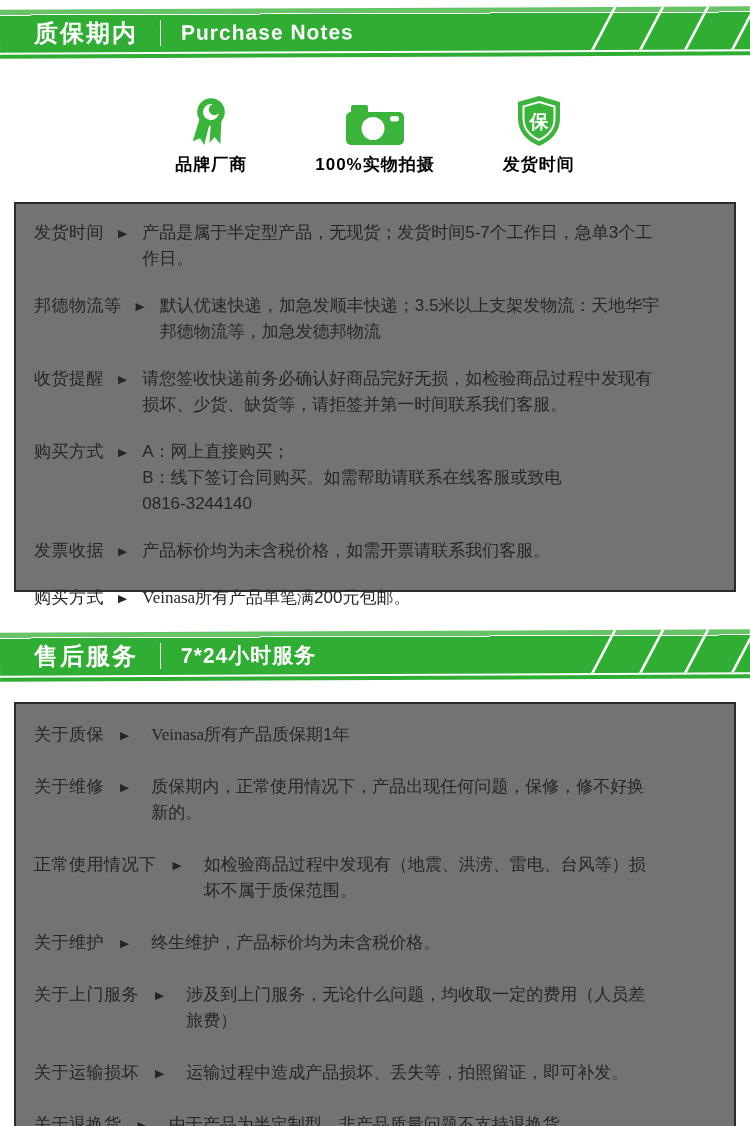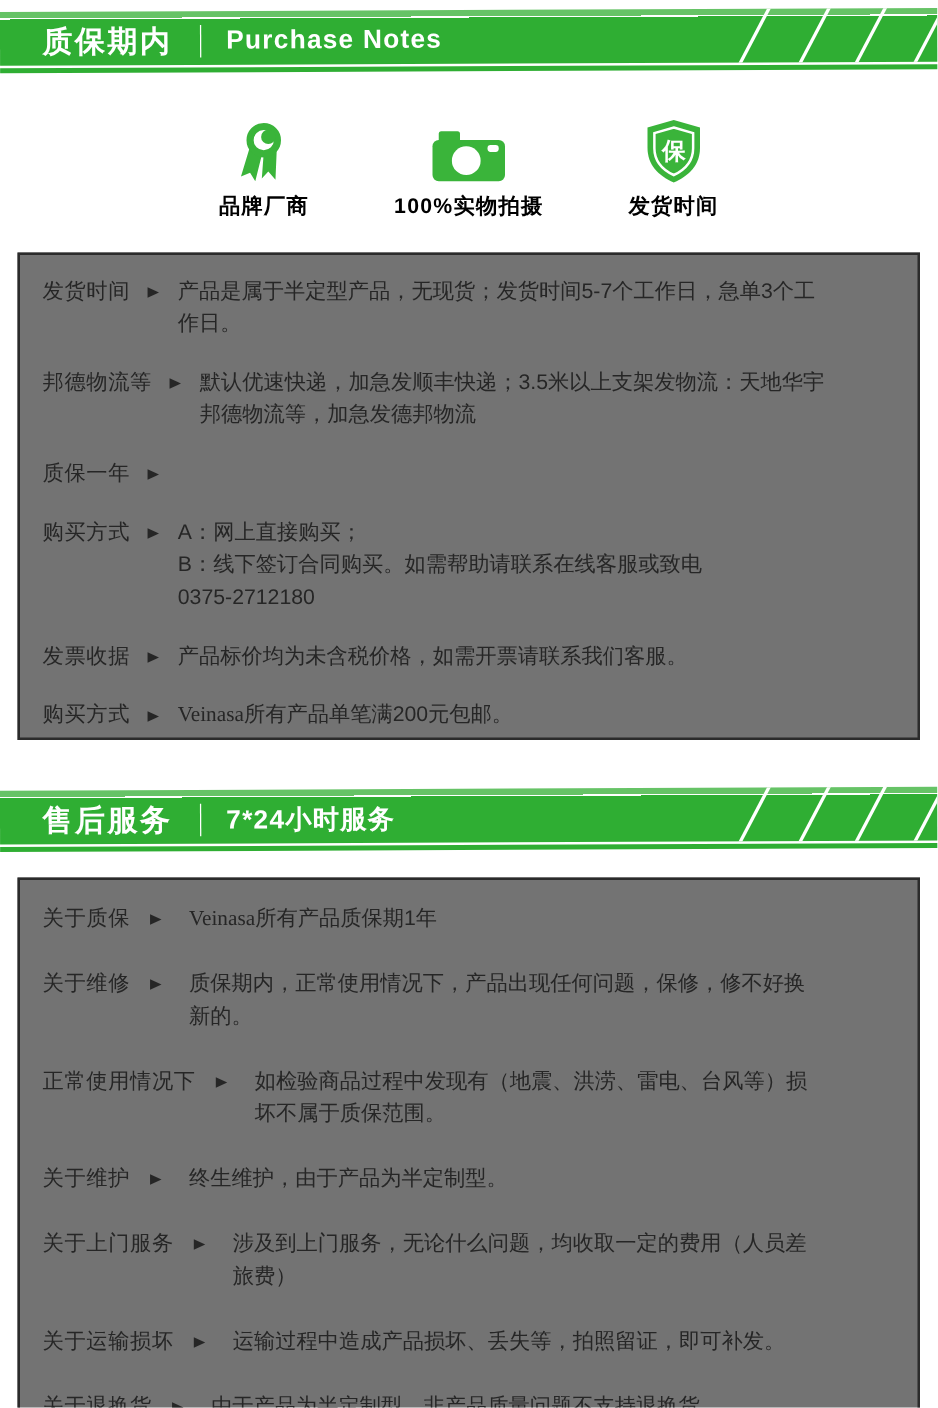--- a/index.html
+++ b/index.html
@@ -115,7 +115,7 @@
   </div>
 
   <div class="row">
-    <span class="row-label">质保一年</span>
+    <span class="row-label">收货提醒</span>
     <span class="row-marker">▶</span>
   </div>
 

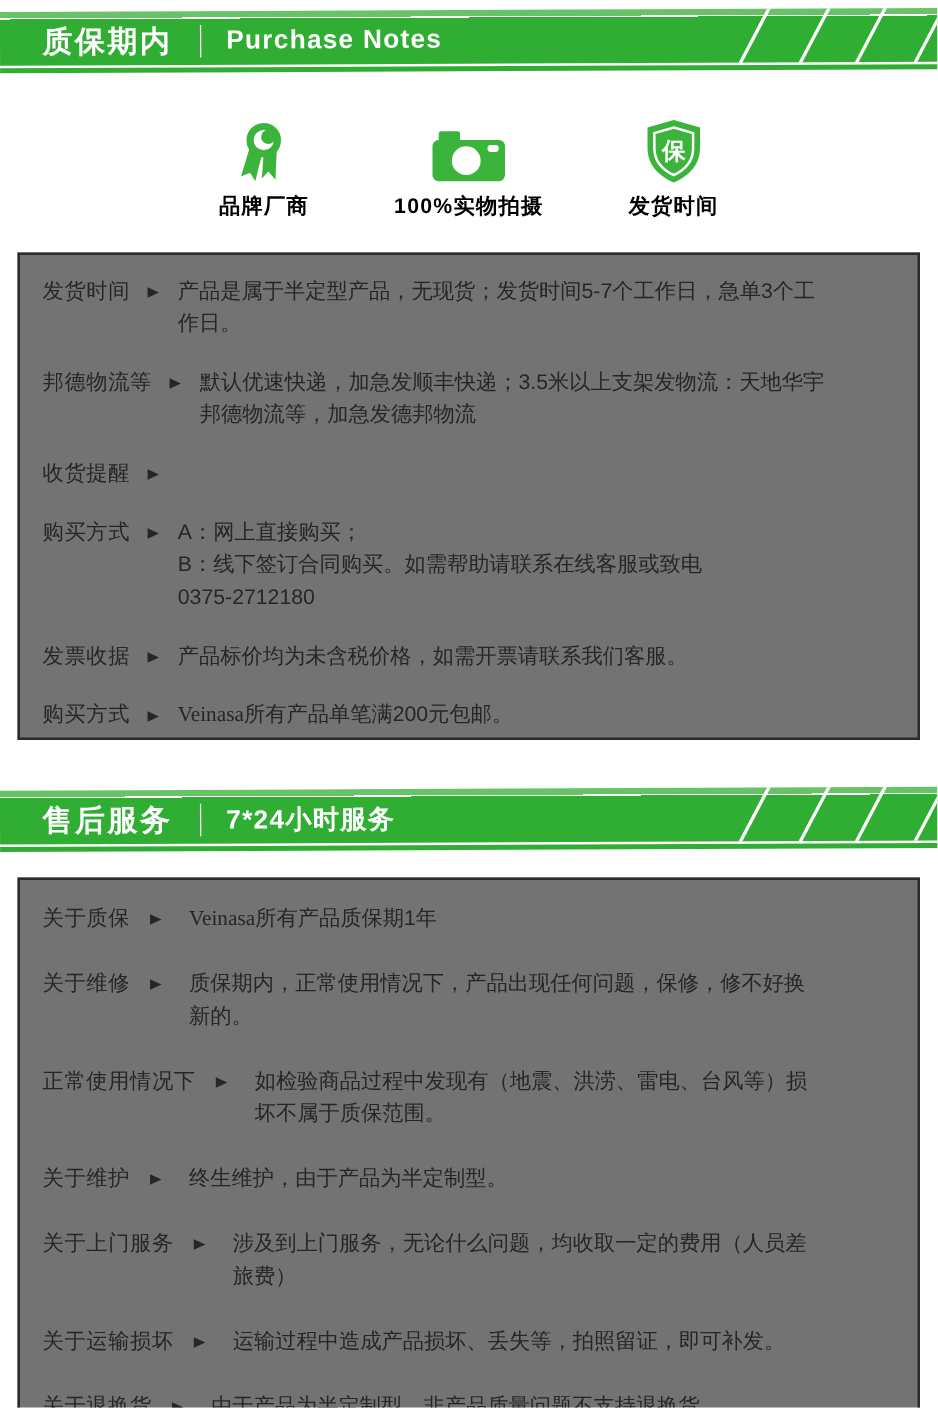--- a/index.html
+++ b/index.html
@@ -117,6 +117,8 @@
   <div class="row">
     <span class="row-label">收货提醒</span>
     <span class="row-marker">▶</span>
+    <span class="row-content">请您签收快递前务必确认好商品完好无损，如检验商品过程中发现有
+损坏、少货、缺货等，请拒签并第一时间联系我们客服。</span>
   </div>
 
   <div class="row">

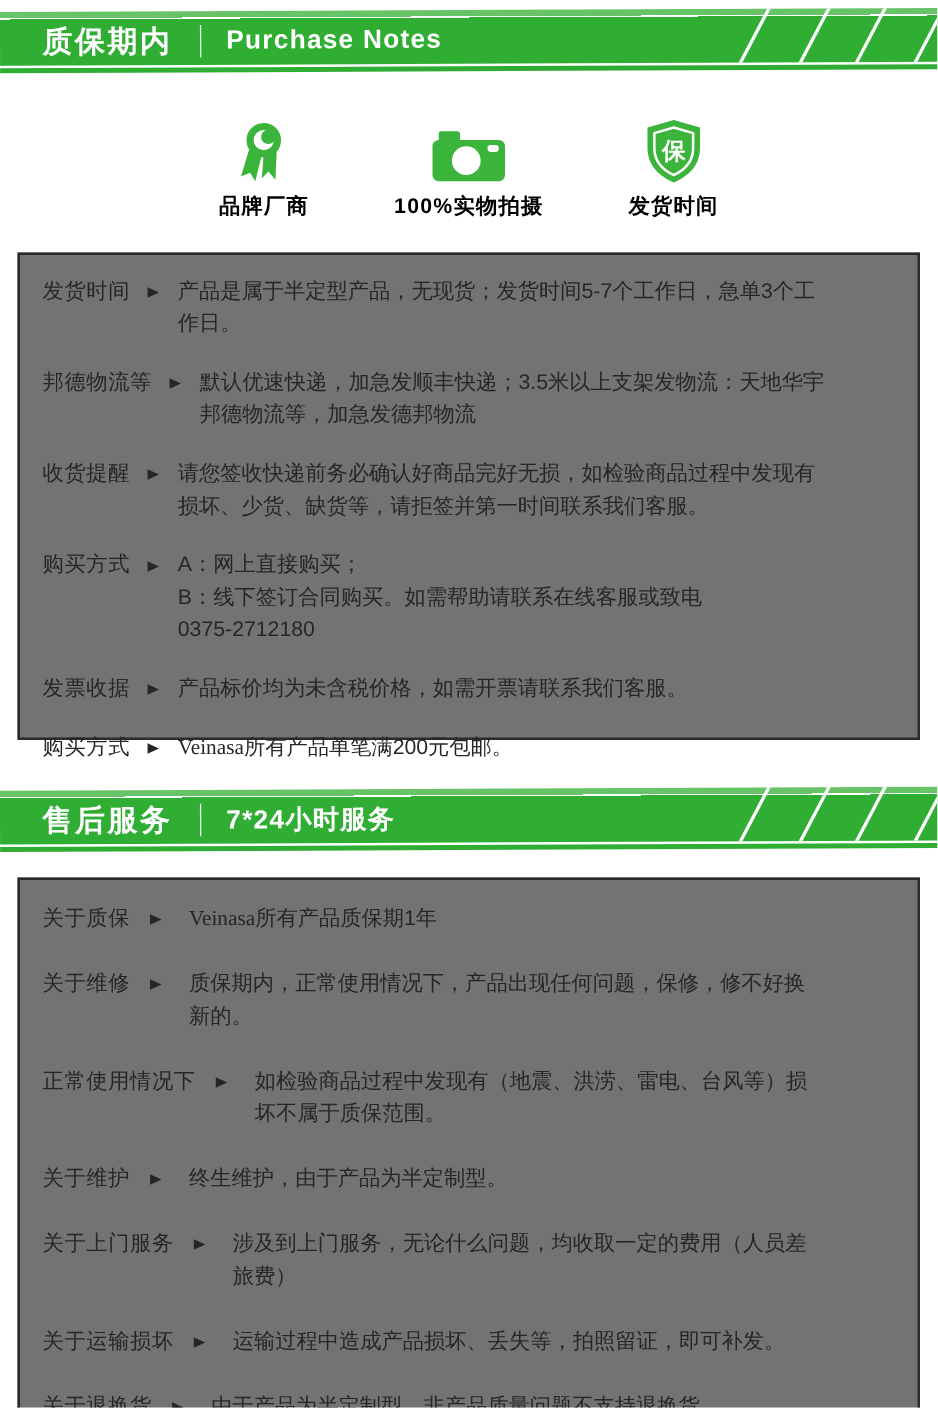--- a/index.html
+++ b/index.html
@@ -126,7 +126,7 @@
     <span class="row-marker">▶</span>
     <span class="row-content">A：网上直接购买；
 B：线下签订合同购买。如需帮助请联系在线客服或致电
-0375-2712180</span>
+0816-3244140</span>
   </div>
 
   <div class="row">

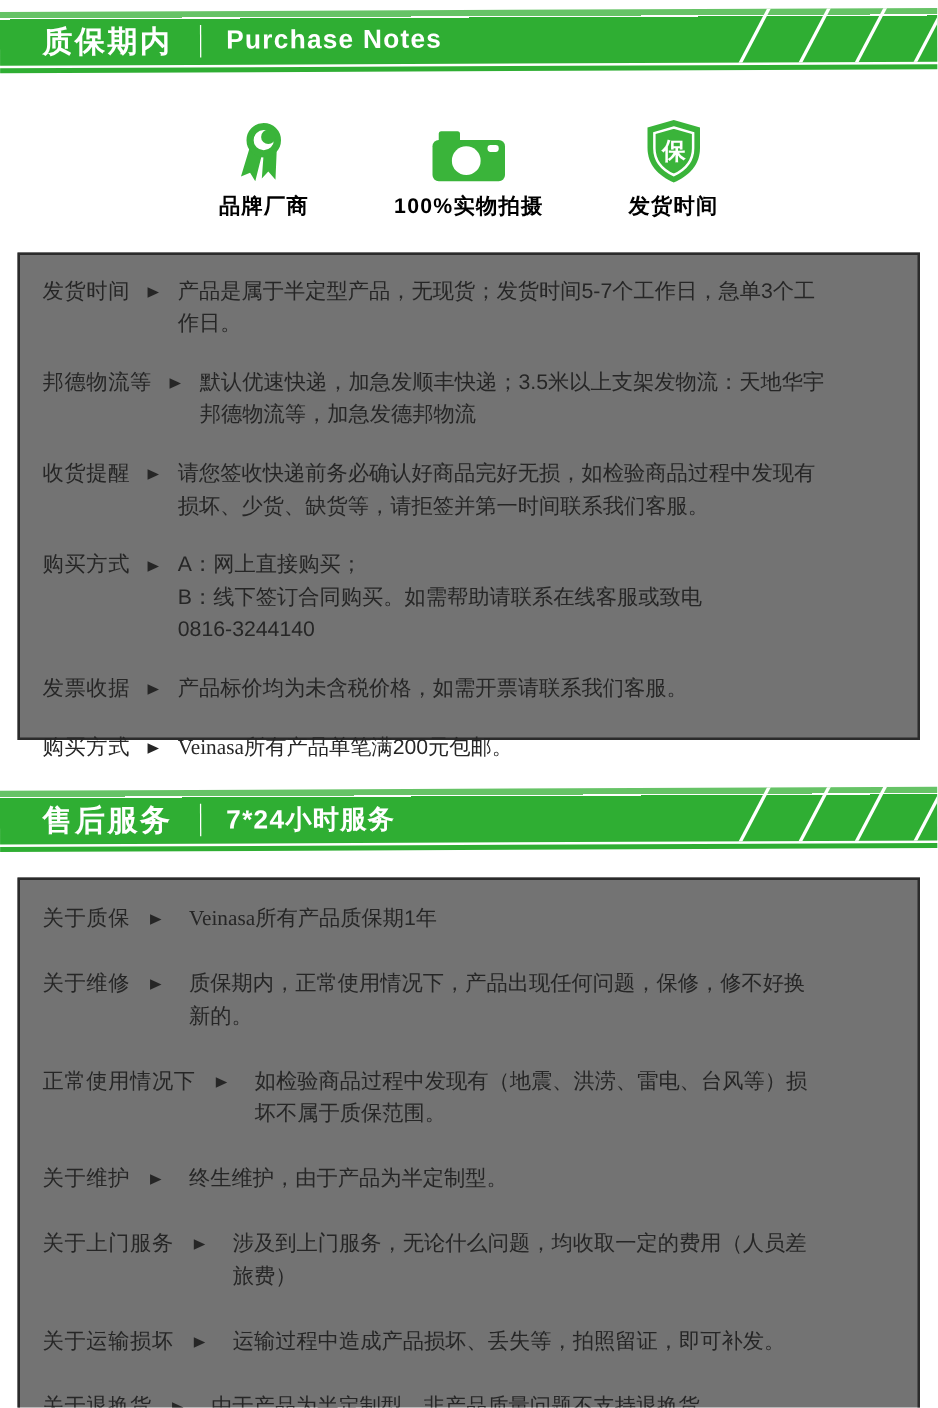--- a/index.html
+++ b/index.html
@@ -181,7 +181,7 @@
   <div class="row">
     <span class="row-label">关于维护</span>
     <span class="row-marker">▶</span>
-    <span class="row-content">终生维护，由于产品为半定制型。</span>
+    <span class="row-content">终生维护，产品标价均为未含税价格。</span>
   </div>
 
   <div class="row">

